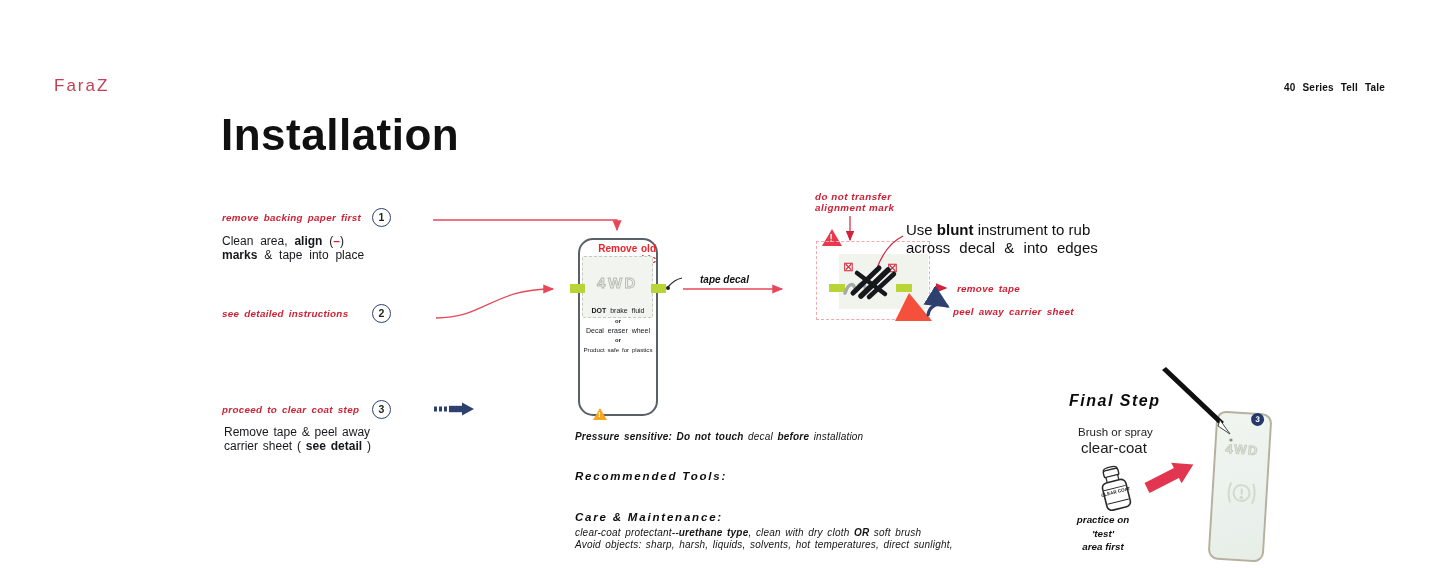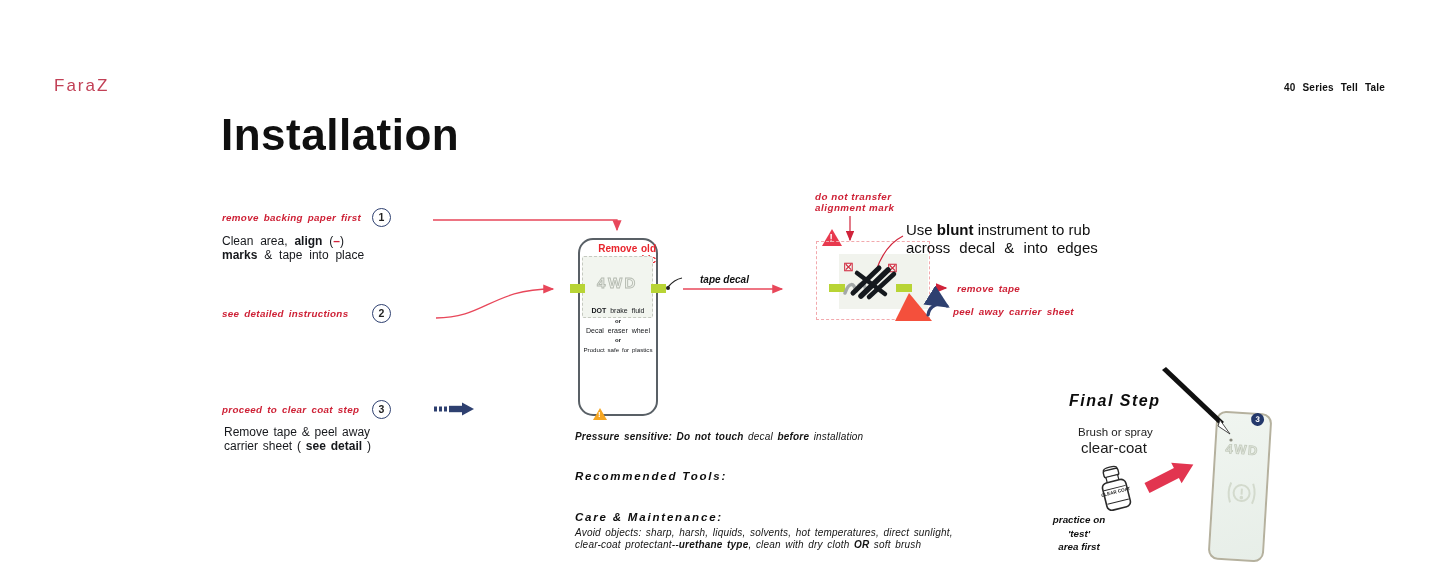--- a/index.html
+++ b/index.html
@@ -155,7 +155,7 @@
     </g>
   </svg>
 
-  <div class="abs practice" style="left:1044px;top:469px">
+  <div class="abs practice" style="left:1068px;top:469px">
     <span>practice on</span>
     <span>'test'</span>
     <span>area first</span>

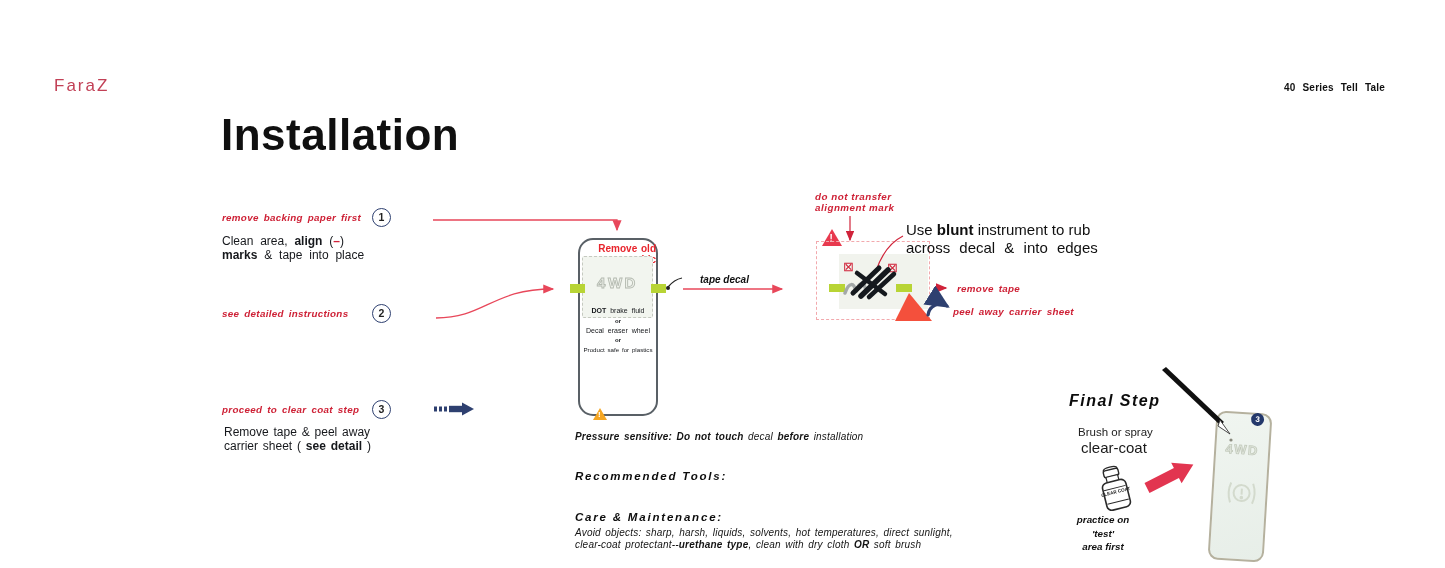--- a/index.html
+++ b/index.html
@@ -135,8 +135,8 @@
   <div class="abs sec-heading" style="left:575px;top:426px">Recommended Tools:</div>
   <div class="abs sec-heading" style="left:575px;top:467px">Care &amp; Maintenance:</div>
   <div class="abs note-italic" style="left:575px;top:483px;line-height:12px">
+    <div><span>clear-coat protectant--</span><b>urethane type</b><span>, clean with dry cloth </span><b>OR</b><span> soft brush</span></div>
     <div>Avoid objects: sharp, harsh, liquids, solvents, hot temperatures, direct sunlight,</div>
-    <div><span>clear-coat protectant--</span><b>urethane type</b><span>, clean with dry cloth </span><b>OR</b><span> soft brush</span></div>
   </div>
 
   <div class="abs final-heading" style="left:1069px;top:348px">Final Step</div>

